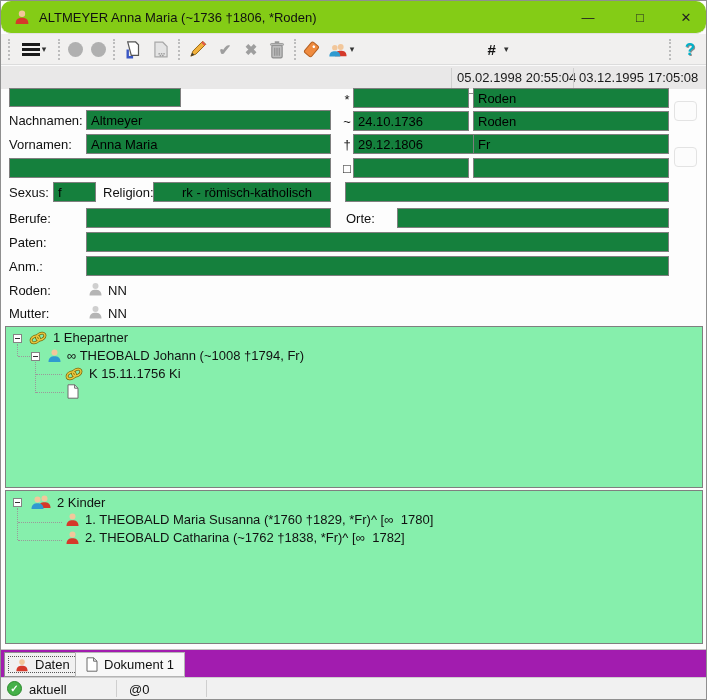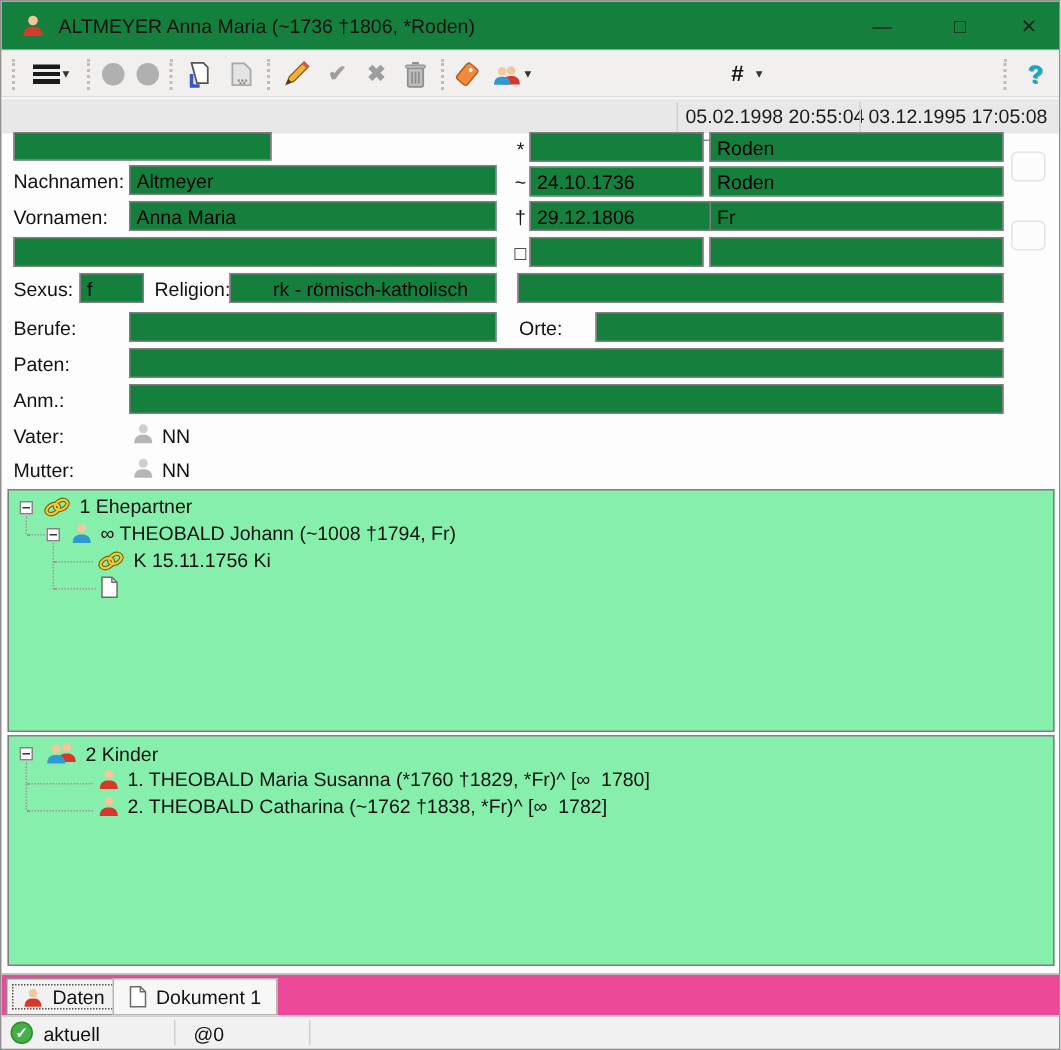--- a/index.html
+++ b/index.html
@@ -11,7 +11,7 @@
   }
   .abs{position:absolute;}
   
-  .titlebar{position:absolute;left:0;top:0;width:100%;height:33px;background:#15803d;border-bottom:1px solid #e2e2e2;}
+  .titlebar{position:absolute;left:0;top:0;width:100%;height:33px;background:#84cc16;border-bottom:1px solid #e2e2e2;border-radius:10px;}
   .title-text{position:absolute;left:38px;top:9px;font-size:13px;white-space:nowrap;}
   .winbtn{position:absolute;top:0;width:44px;height:32px;display:flex;align-items:center;justify-content:center;font-size:13px;color:#222;}
   

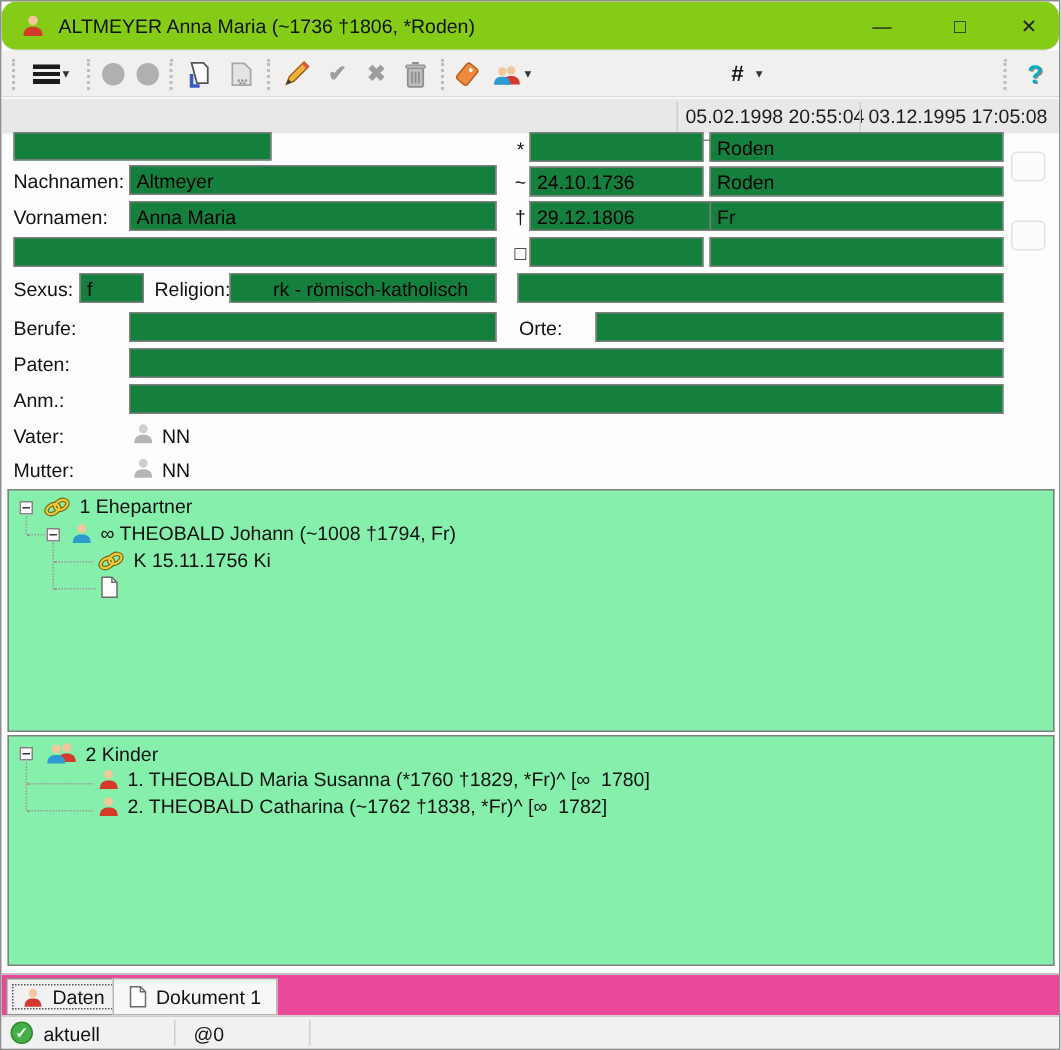--- a/index.html
+++ b/index.html
@@ -226,7 +226,7 @@
     <span class="lbl" style="left:8px;top:258px">Anm.:</span>
     <input class="fld" style="left: 85px; top: 255px; width: 583px;" value="">
 
-    <span class="lbl" style="left:8px;top:282px">Vater:</span>
+    <span class="lbl" style="left:8px;top:282px">Roden:</span>
     <svg class="abs" style="left:87px;top:280px" width="15" height="16">
         <use href="#person-shape" style="--head:#cfcfcf;--body:#b5b5b5"></use>
       </svg>

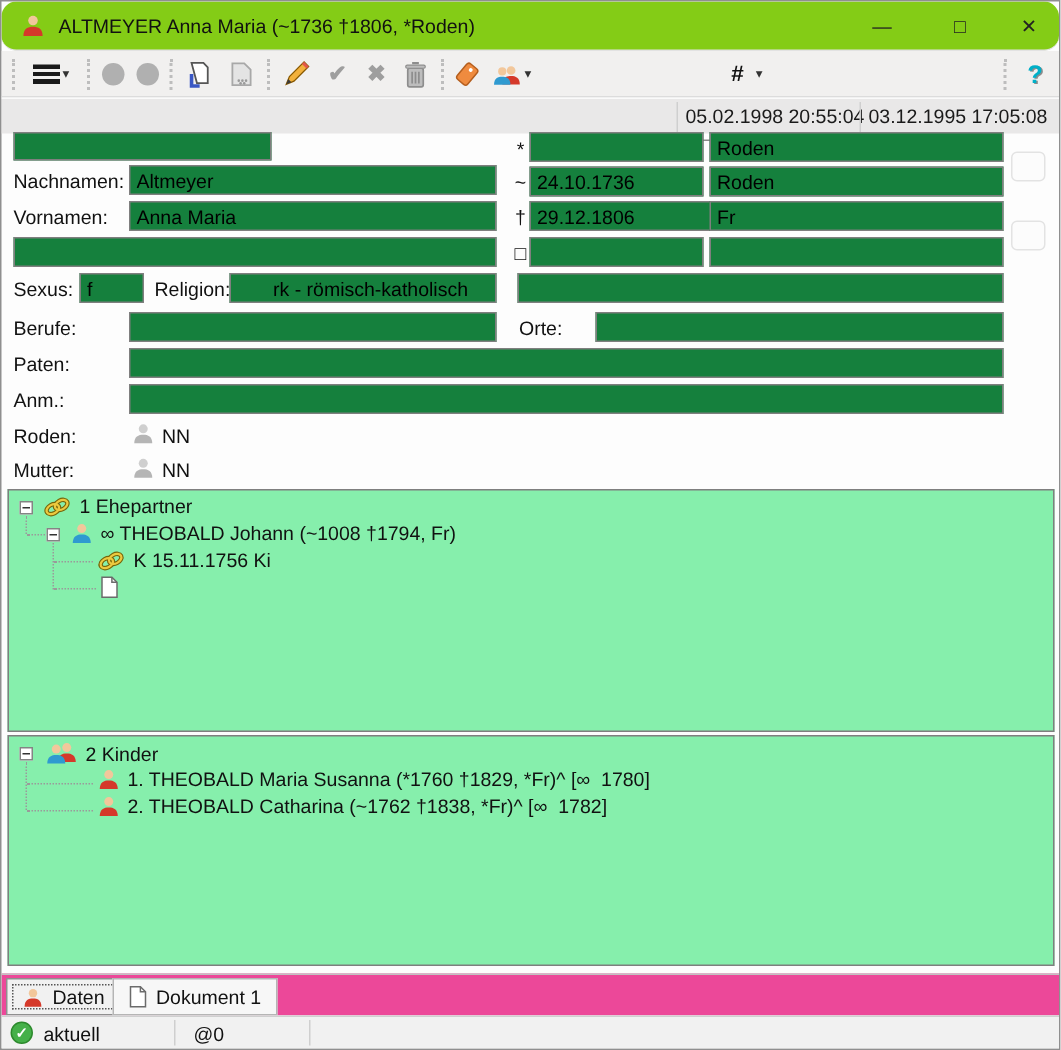--- a/index.html
+++ b/index.html
@@ -44,7 +44,7 @@
   .dotv{position:absolute;width:1px;border-left:1px dotted #9a9a9a;}
   .doth{position:absolute;height:1px;border-top:1px dotted #9a9a9a;}
   
-  .tabbar{position:absolute;left:0;top:648px;width:100%;height:28px;background:#ec4899;border-top:1px solid #c2c2c2;}
+  .tabbar{position:absolute;left:0;top:648px;width:100%;height:28px;background:#a21caf;border-top:1px solid #c2c2c2;}
   .tab{position:absolute;top:2px;height:25px;display:flex;align-items:center;gap:6px;padding:0 10px;font-size:13px;border:1px solid #b5b5b5;background:#f7f7f7;}
   .tab.active{background:#f1f1f1;border-color:#8f8f8f;}
   .tab.active .focusring{position:absolute;inset:3px;border:1px dotted #555;pointer-events:none;}

